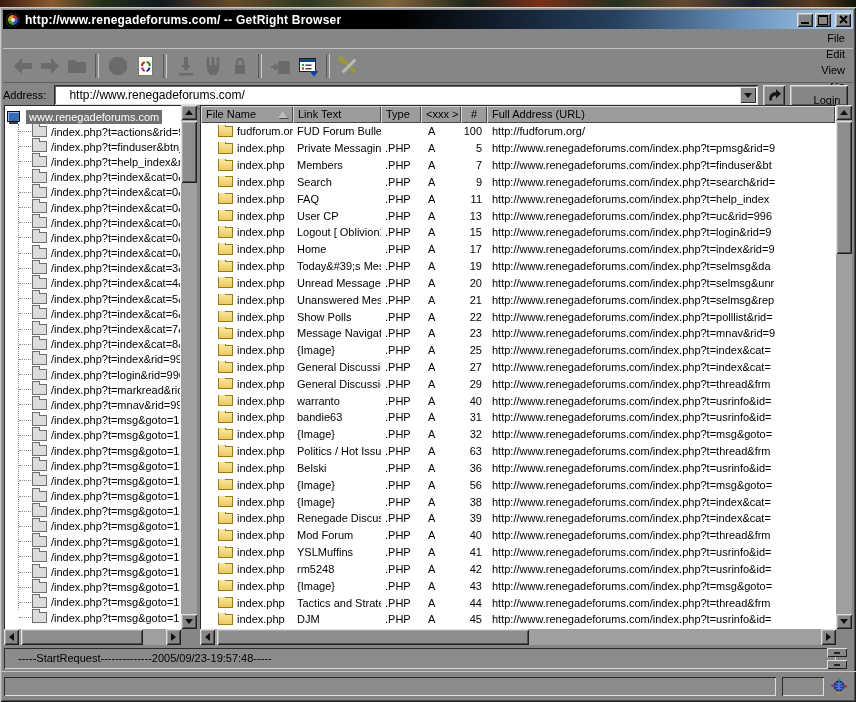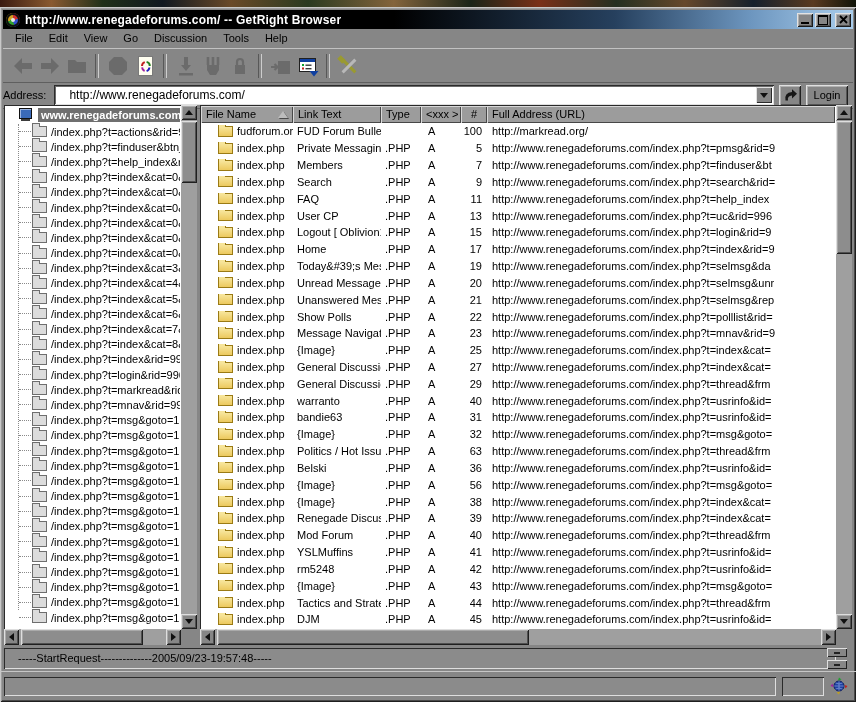--- a/index.html
+++ b/index.html
@@ -27,7 +27,7 @@
   .g-min{width:8px;height:2px;background:#000;margin-top:7px;}
   .g-max{width:8px;height:7px;border:1px solid #000;border-top-width:2px;}
   
-  .menubar{position:absolute;left:3px;right:3px;top:23px;height:18px;display:flex;align-items:flex-start;padding-left:4px;}
+  .menubar{position:absolute;left:3px;right:3px;top:23px;height:18px;display:flex;align-items:flex-end;padding-left:4px;flex-direction:column;}
   .menu-item{padding:2px 8px;color:#000;font-size:11px;}
   
   .toolbar{position:absolute;left:3px;right:3px;top:41px;height:33px;display:flex;align-items:center;padding-left:6px;

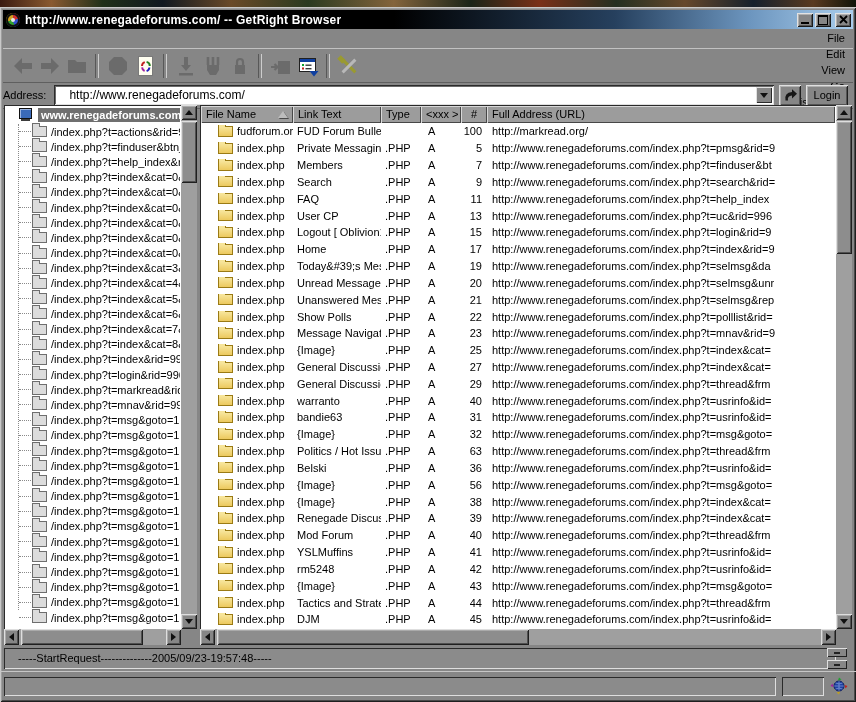--- a/index.html
+++ b/index.html
@@ -49,8 +49,8 @@
     display:flex;align-items:center;justify-content:center;
     box-shadow:inset 1px 1px 0 #e0e0e0, inset -1px -1px 0 #1f1f1f, inset 2px 2px 0 #b0b0b0, inset -2px -2px 0 #545454;}
   .login-btn{width:42px;height:21px;margin:0 5px;flex:0 0 auto;background:var(--face,#868686);
-    display:flex;align-items:center;justify-content:center;font-size:11px;
-    box-shadow:inset 1px 1px 0 #e0e0e0, inset -1px -1px 0 #1f1f1f, inset 2px 2px 0 #b0b0b0, inset -2px -2px 0 #545454;}
+    display:flex;align-items:flex-end;justify-content:center;font-size:11px;
+    box-shadow:inset 1px 1px 0 #e0e0e0, inset -1px -1px 0 #1f1f1f, inset 2px 2px 0 #b0b0b0, inset -2px -2px 0 #545454;padding-left:16px;}
   
   .au{width:0;height:0;border-left:4px solid transparent;border-right:4px solid transparent;border-bottom:5px solid #101010;}
   .ad{width:0;height:0;border-left:4px solid transparent;border-right:4px solid transparent;border-top:5px solid #101010;}

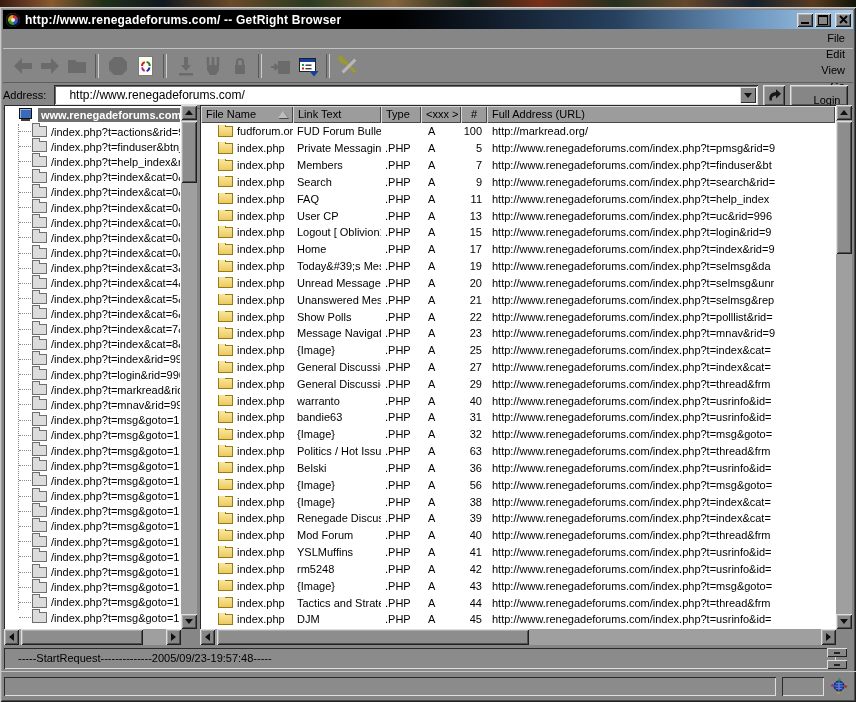--- a/index.html
+++ b/index.html
@@ -70,7 +70,7 @@
   #right-panel{left:200px;top:98px;width:652px;height:540px;}
   .tree-content{position:absolute;left:1px;top:1px;right:17px;bottom:17px;overflow:hidden;padding-top:2px;}
   .tree-rail{position:absolute;left:13px;top:18px;height:486px;border-left:1px dotted #8a8a8a;}
-  .tree-root{height:16px;display:flex;align-items:flex-start;padding-left:14px;font-weight:bold;}
+  .tree-root{height:16px;display:flex;align-items:flex-end;padding-left:2px;}
   .tree-root-label{margin-left:4px;padding:1px 3px;background:var(--selection,#6f6f6f);color:#fff;white-space:nowrap;}
   .tree-row{height:15.2px;display:flex;align-items:center;padding-left:14px;white-space:nowrap;}
   .tline{width:12px;border-bottom:1px dotted #8a8a8a;flex:0 0 auto;}

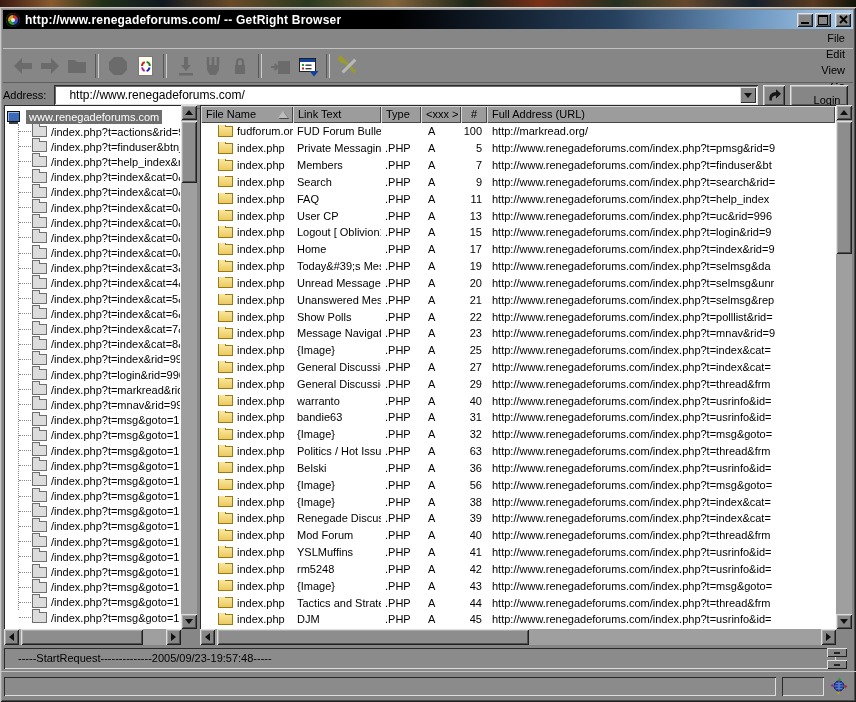--- a/index.html
+++ b/index.html
@@ -472,7 +472,7 @@
             <div class="cell c-type"></div>
             <div class="cell c-xxx">A</div>
             <div class="cell c-num">100</div>
-            <div class="cell c-url">http://markread.org/</div>
+            <div class="cell c-url">http://fudforum.org/</div>
           </div>
           <div class="tbl-row">
             <div class="cell c-file">

